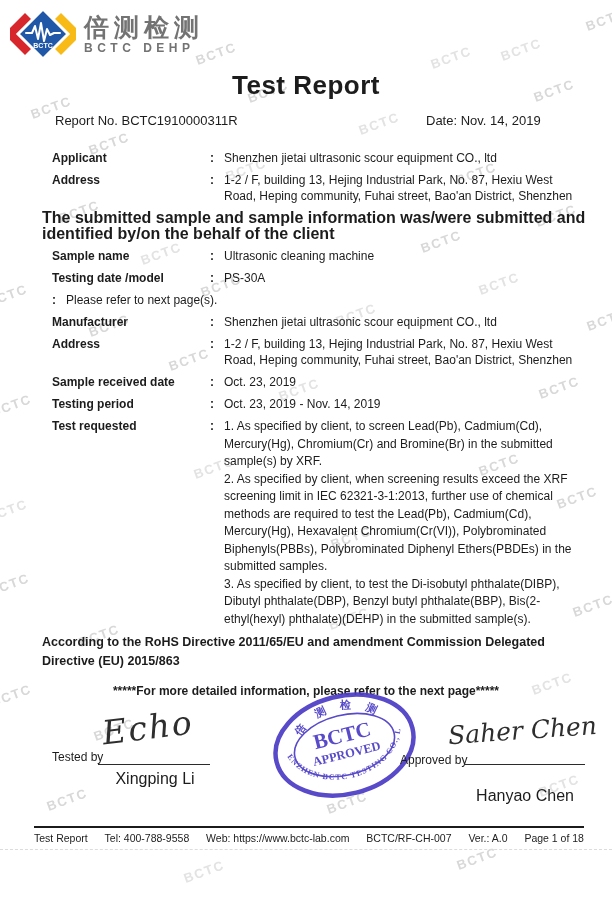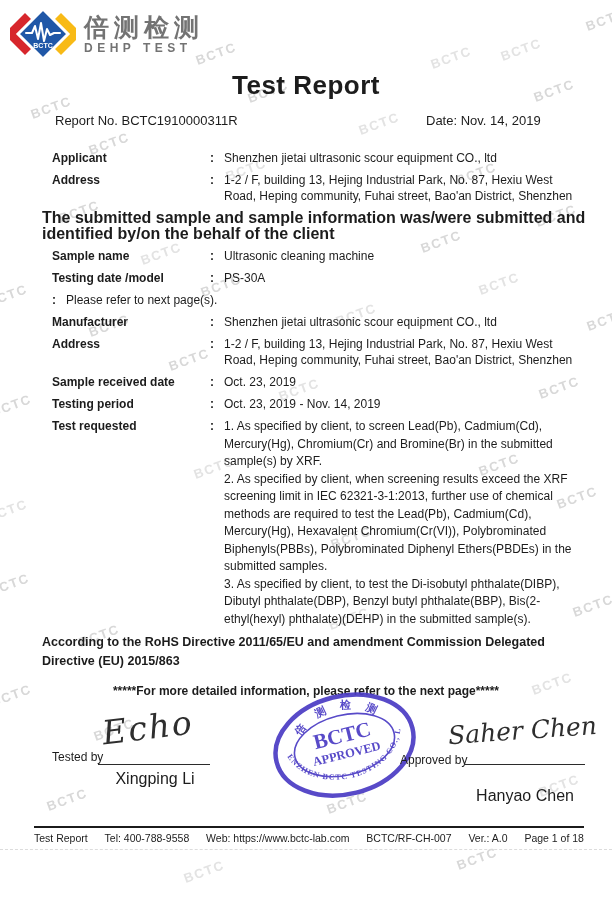--- a/index.html
+++ b/index.html
@@ -108,7 +108,7 @@
     </svg>
     <div class="logo-txt">
       <div class="logo-cn">倍测检测</div>
-      <div class="logo-en">DEHP TEST</div>
+      <div class="logo-en">BCTC DEHP</div>
     </div>
   </div>
 

